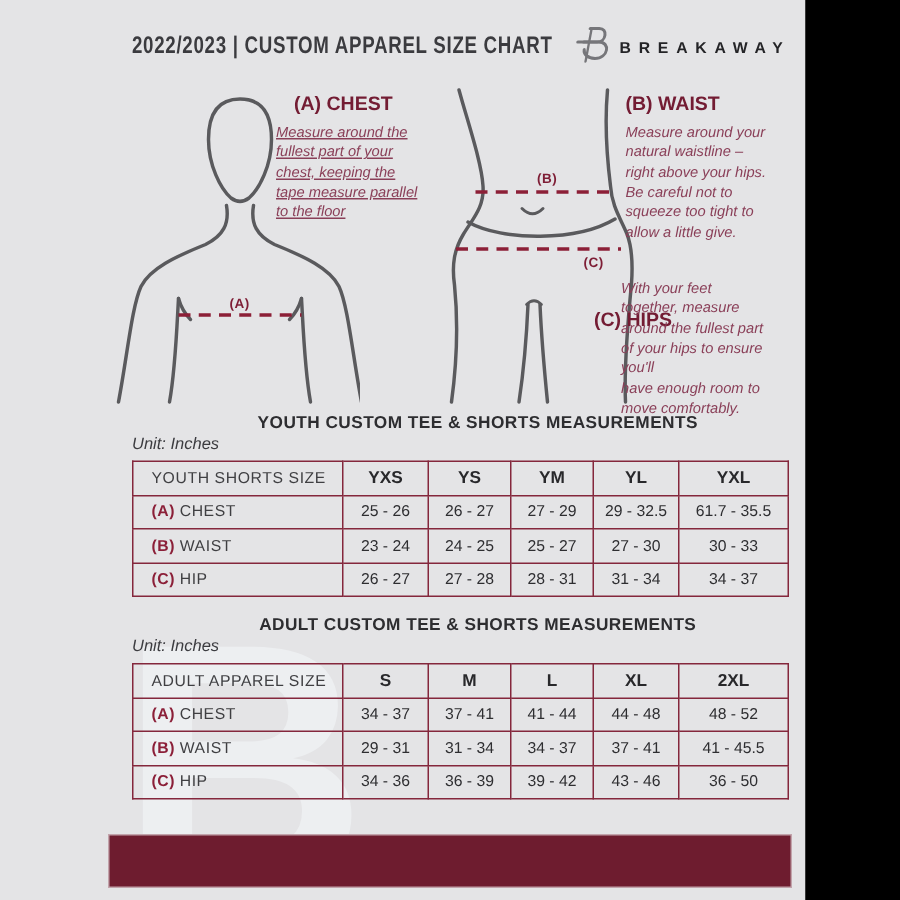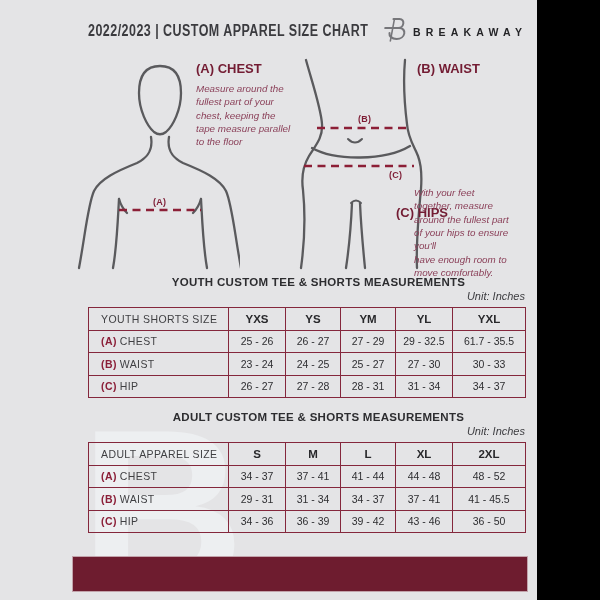--- a/index.html
+++ b/index.html
@@ -88,7 +88,7 @@
     <div class="diagram-label" style="left:389px; top:170px;">(C)</div>
 
     <div class="inst-heading" style="left:196px; top:61px;">(A) CHEST</div>
-    <div class="inst-body" style="left:196px; top:82px; width:110px;">Measure around the
+    <div class="inst-body" style="left:184px; top:82px; width:110px;text-decoration:underline;">Measure around the
 fullest part of your
 chest, keeping the
 tape measure parallel

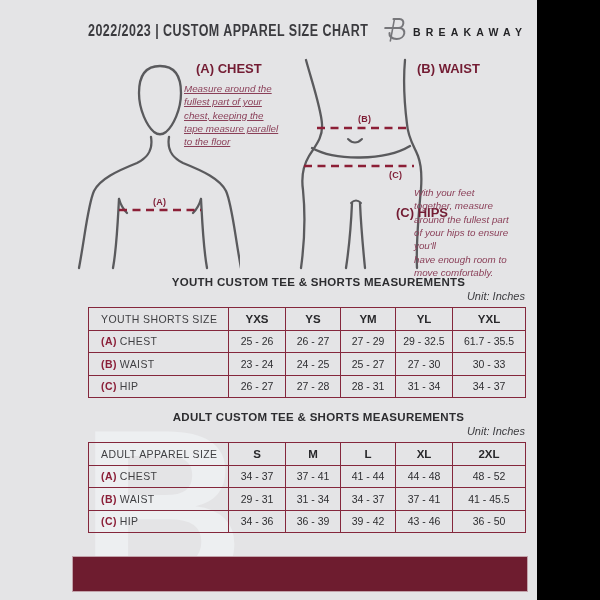--- a/index.html
+++ b/index.html
@@ -95,6 +95,12 @@
 to the floor</div>
 
     <div class="inst-heading" style="left:417px; top:61px;">(B) WAIST</div>
+    <div class="inst-body" style="left:417px; top:82px; width:118px;">Measure around your
+natural waistline –
+right above your hips.
+Be careful not to
+squeeze too tight to
+allow a little give.</div>
 
     <div class="inst-heading" style="left:396px; top:165px;margin-top:40px;">(C) HIPS</div>
     <div class="inst-body" style="left:414px; top:186px; width:122px;">With your feet

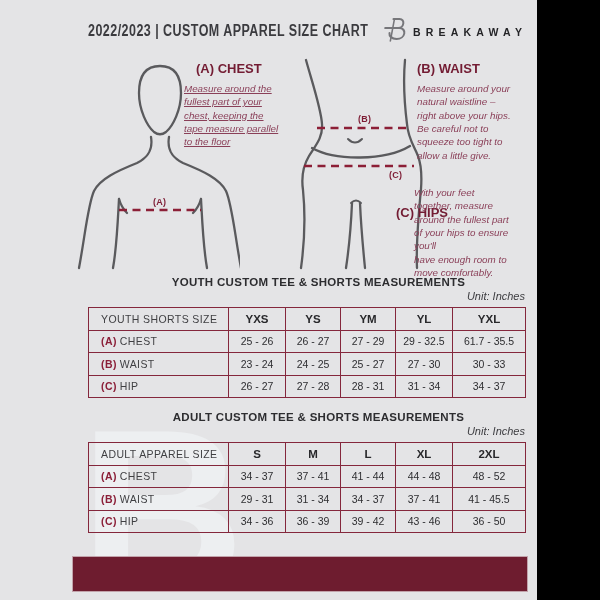--- a/index.html
+++ b/index.html
@@ -25,7 +25,7 @@
 
   
   .section-title { position:absolute; left:100px; width:437px; text-align:center; font-weight:bold; font-size:11.5px; color:#2d2d30; letter-spacing:0.3px; z-index:2; }
-  .section-unit { position:absolute; left:88px; width:437px; text-align:right; font-style:italic; font-size:11px; color:#3c3c40; z-index:2; }
+  .section-unit { position:absolute; left:88px; width:437px; text-align:left; font-style:italic; font-size:11px; color:#3c3c40; z-index:2; }
 
   
   .size-table { position:absolute; left:88px; border-collapse:collapse; table-layout:fixed; z-index:2; }

